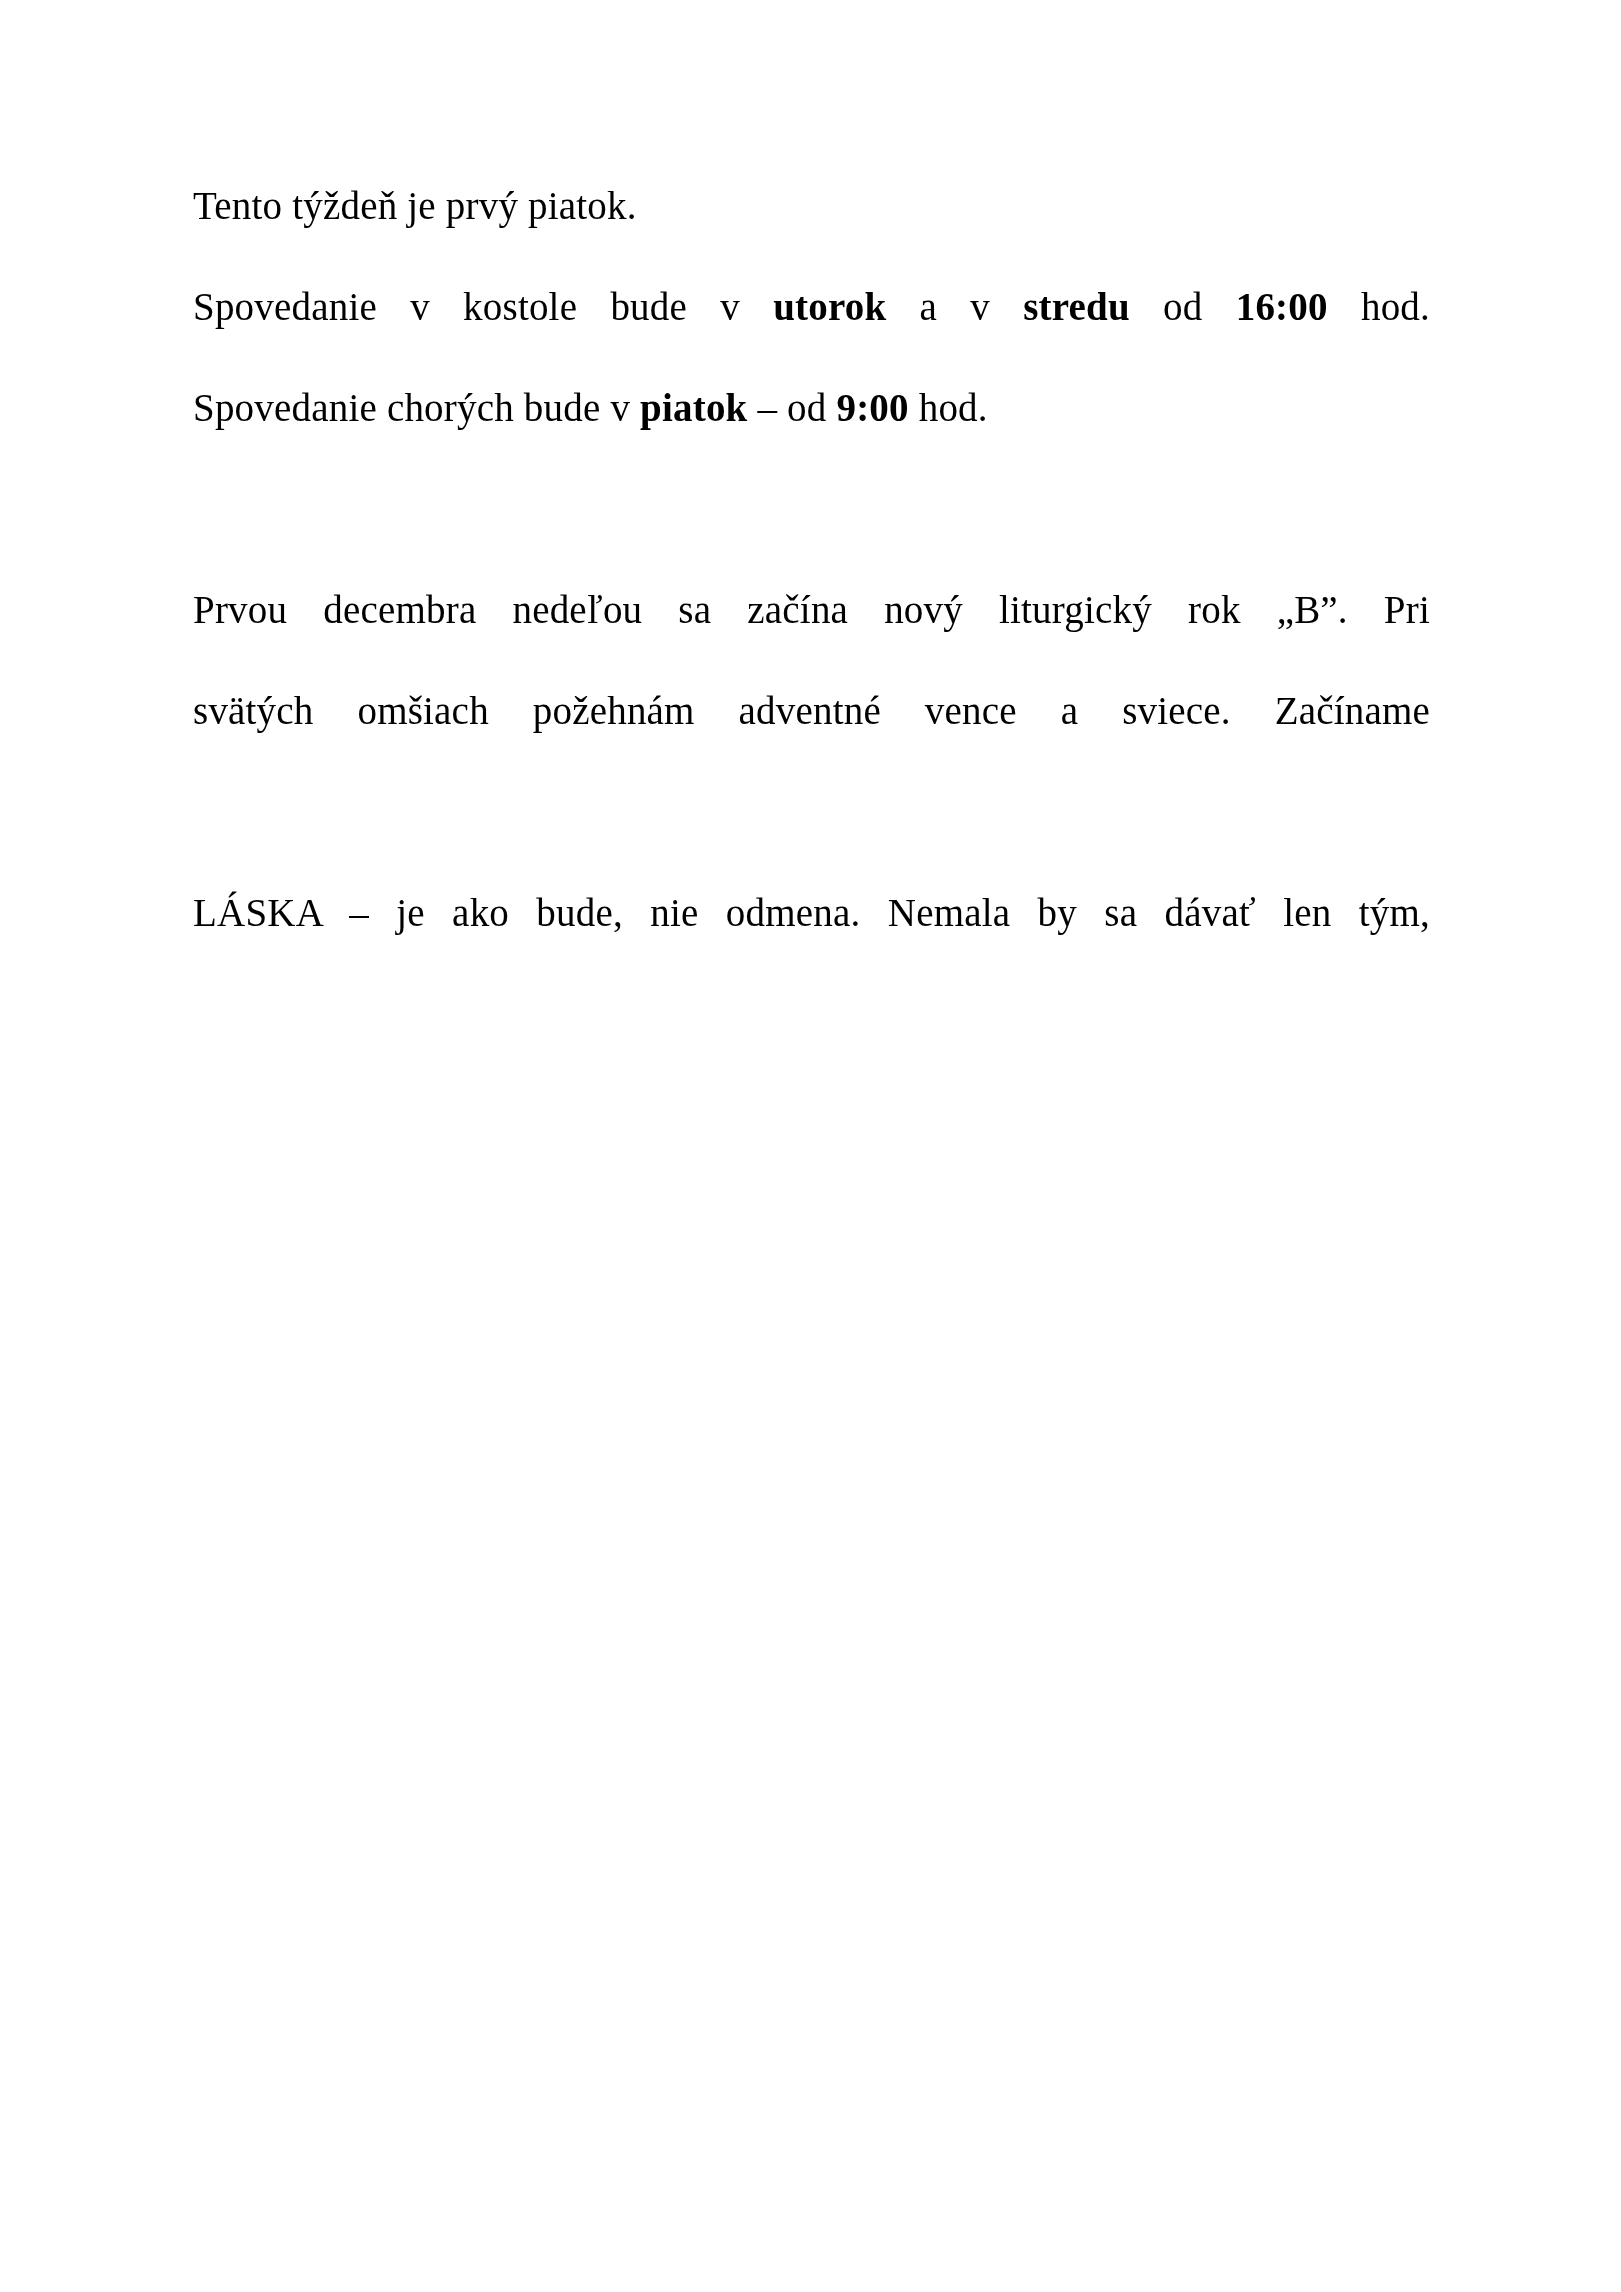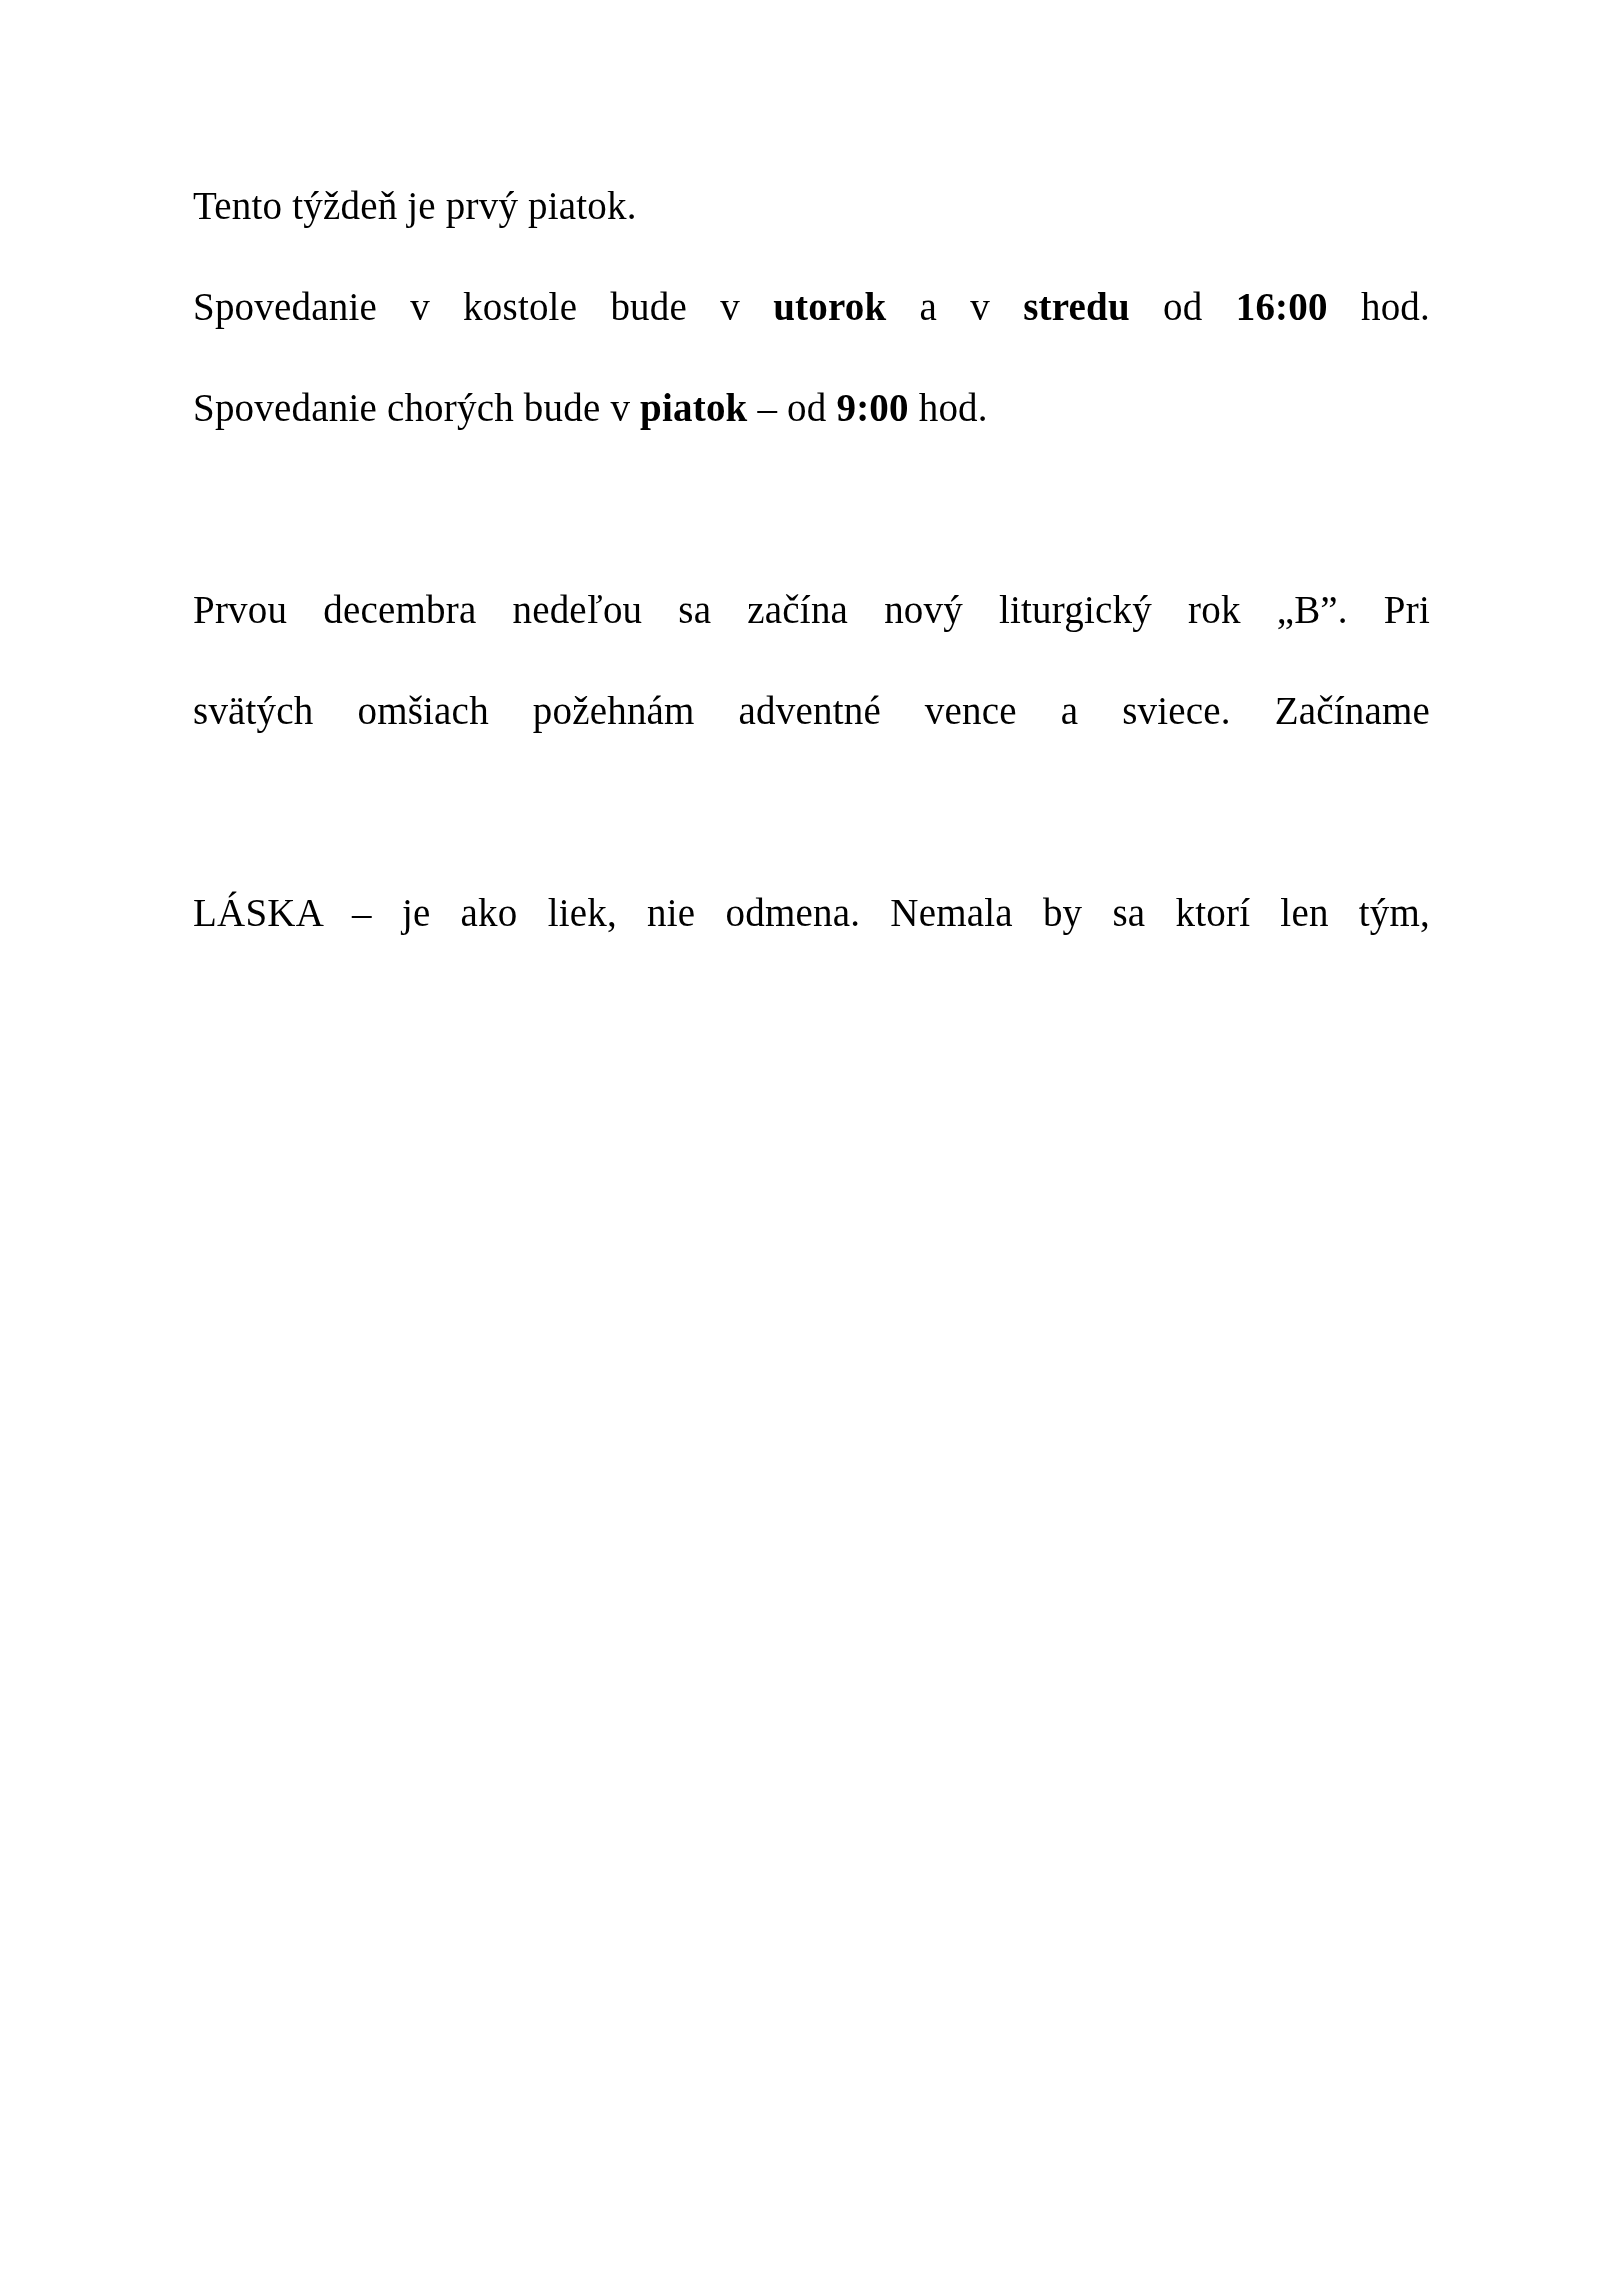--- a/index.html
+++ b/index.html
@@ -81,7 +81,7 @@
         <div class="line empty">&nbsp;</div>
       </div>
       <div class="para">
-        <div class="line fill"><span class="run">LÁSKA – je ako liek, nie odmena. Nemala by sa ktorí len tým,</span></div>
+        <div class="line fill"><span class="run">LÁSKA – je ako bude, nie odmena. Nemala by sa dávať len tým,</span></div>
       </div>
       <div class="para">
         <div class="line empty">&nbsp;</div>

